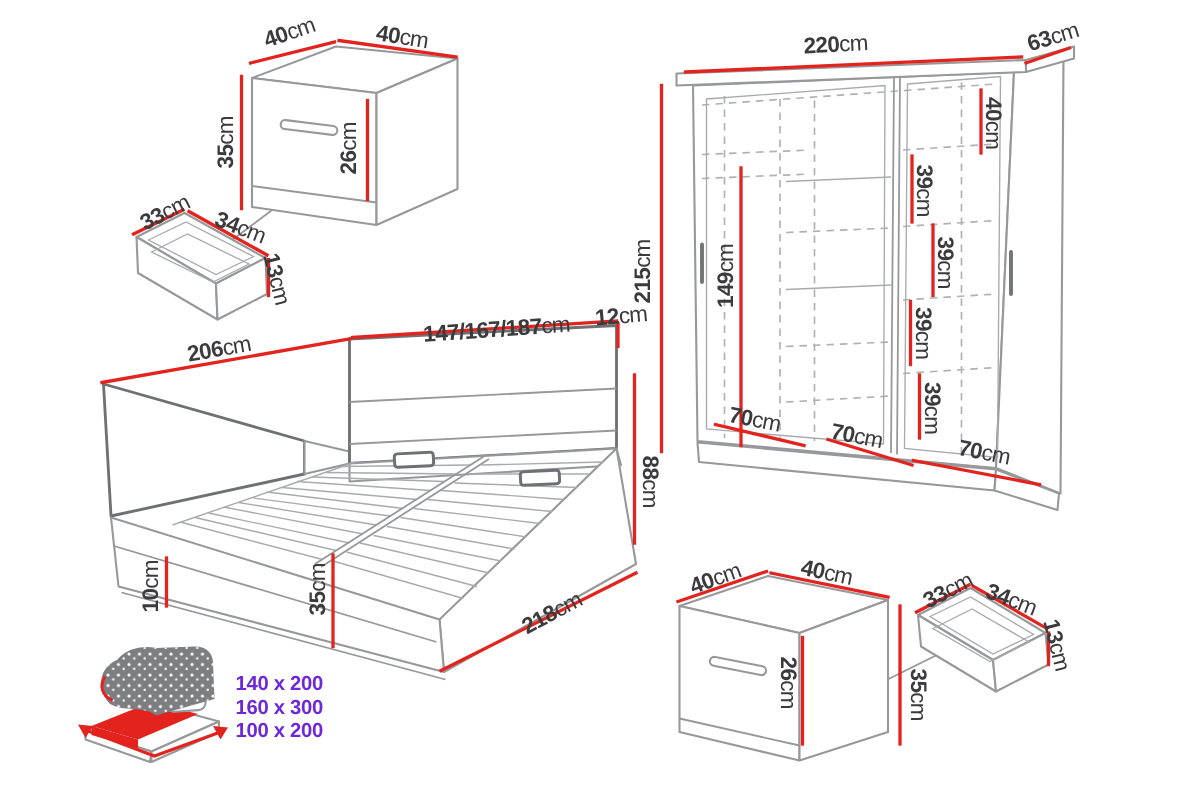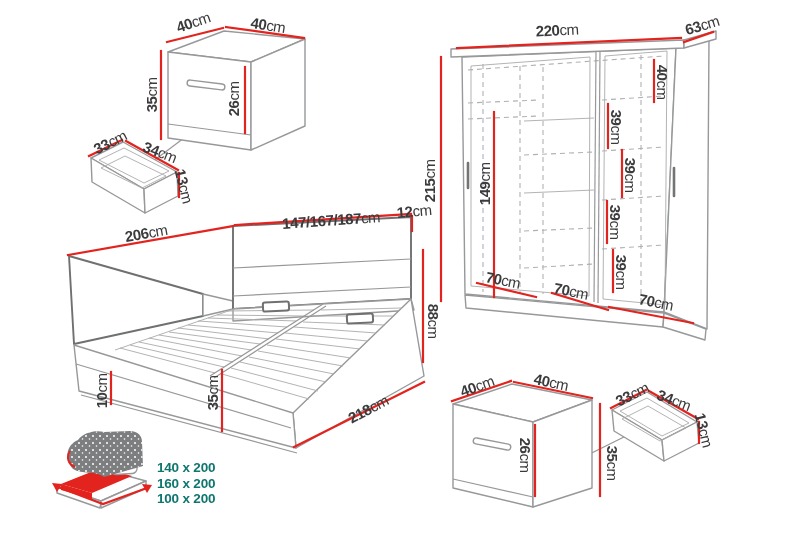--- a/index.html
+++ b/index.html
@@ -19,8 +19,8 @@
        color:var(--text,#3b3b3d);letter-spacing:-0.4px;line-height:1;
        transform:translate(-50%,-50%) rotate(var(--r,0deg));}
   .dim .u{font-weight:400;letter-spacing:-0.6px;}
-  .legend-sizes{position:absolute;left:157px;top:460px;font-size:13.5px;font-weight:bold;
-       color:#0f766e;line-height:15.5px;letter-spacing:-0.2px;}
+  .legend-sizes{position:absolute;left:157px;top:448px;font-size:13.5px;font-weight:bold;
+       color:#6d28d9;line-height:15.5px;letter-spacing:-0.2px;}
 </style>
 </head>
 <body>

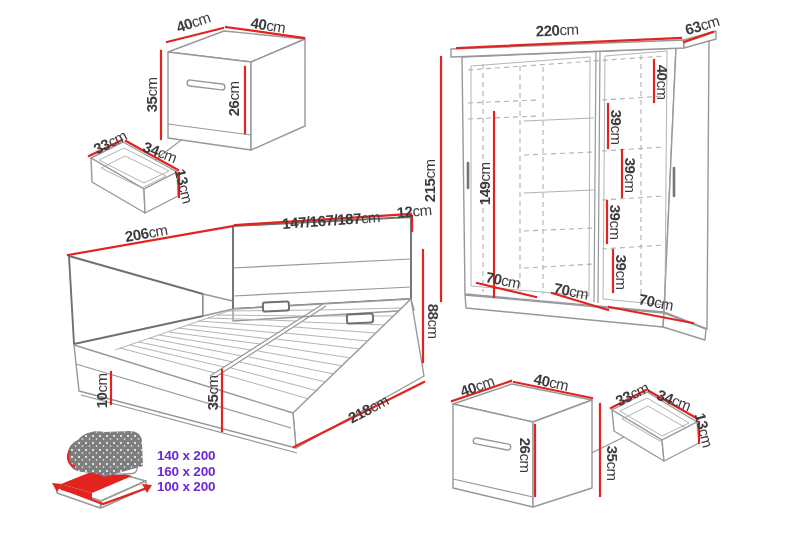--- a/index.html
+++ b/index.html
@@ -229,7 +229,7 @@
 
   <div class="legend-sizes">
     <div>140 x 200</div>
-    <div>160 x 200</div>
+    <div>160 x 300</div>
     <div>100 x 200</div>
   </div>
 

